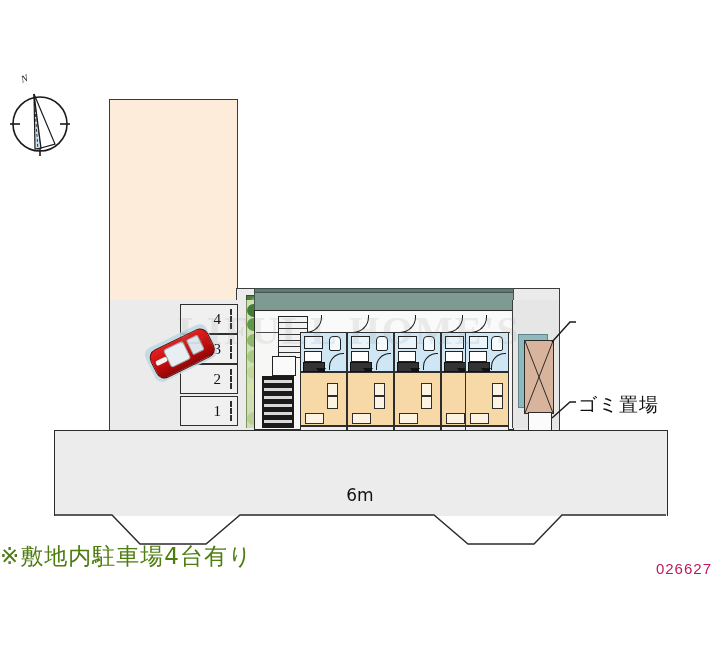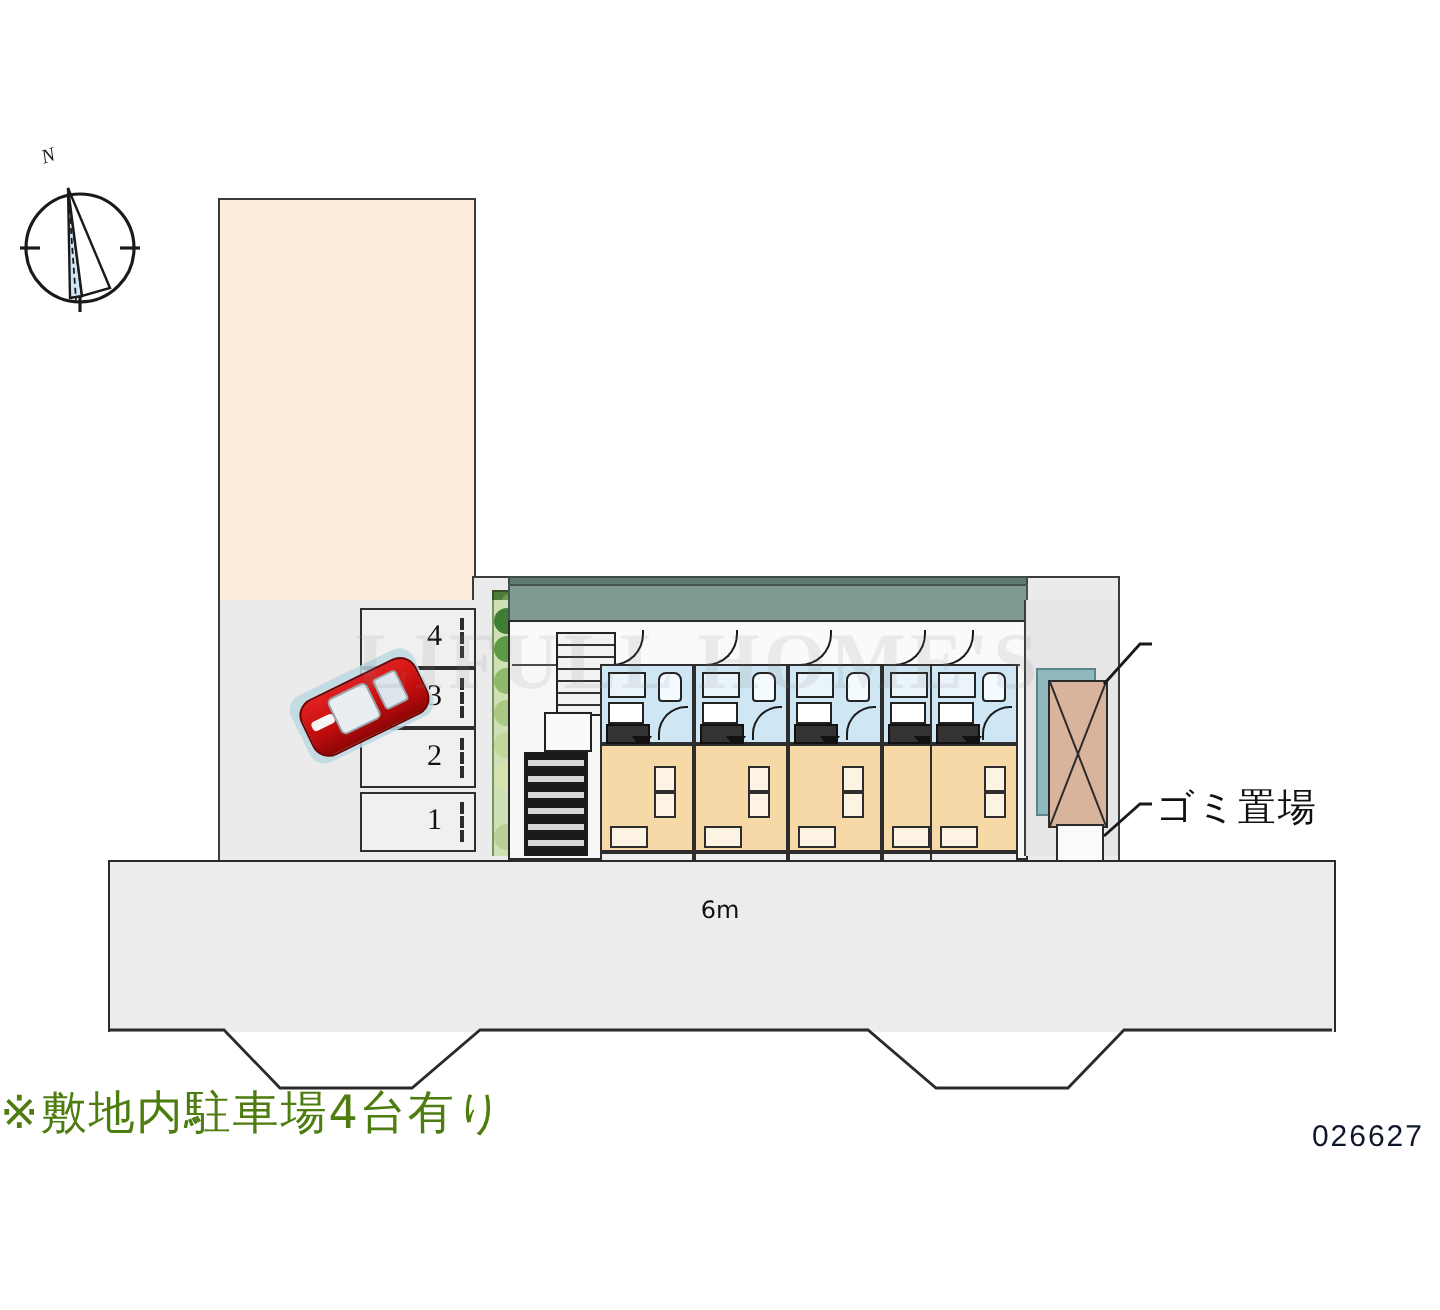--- a/index.html
+++ b/index.html
@@ -249,7 +249,7 @@
     font-size:20px;color:#111;line-height:1.3;letter-spacing:2px;
     font-family:"DejaVu Sans","Liberation Sans",sans-serif;
   }
-  .road-label .m{font-size:12px;letter-spacing:0;}
+  .road-label .m{font-size:17px;letter-spacing:0;margin-top:36px;}
 
   
   .caption{

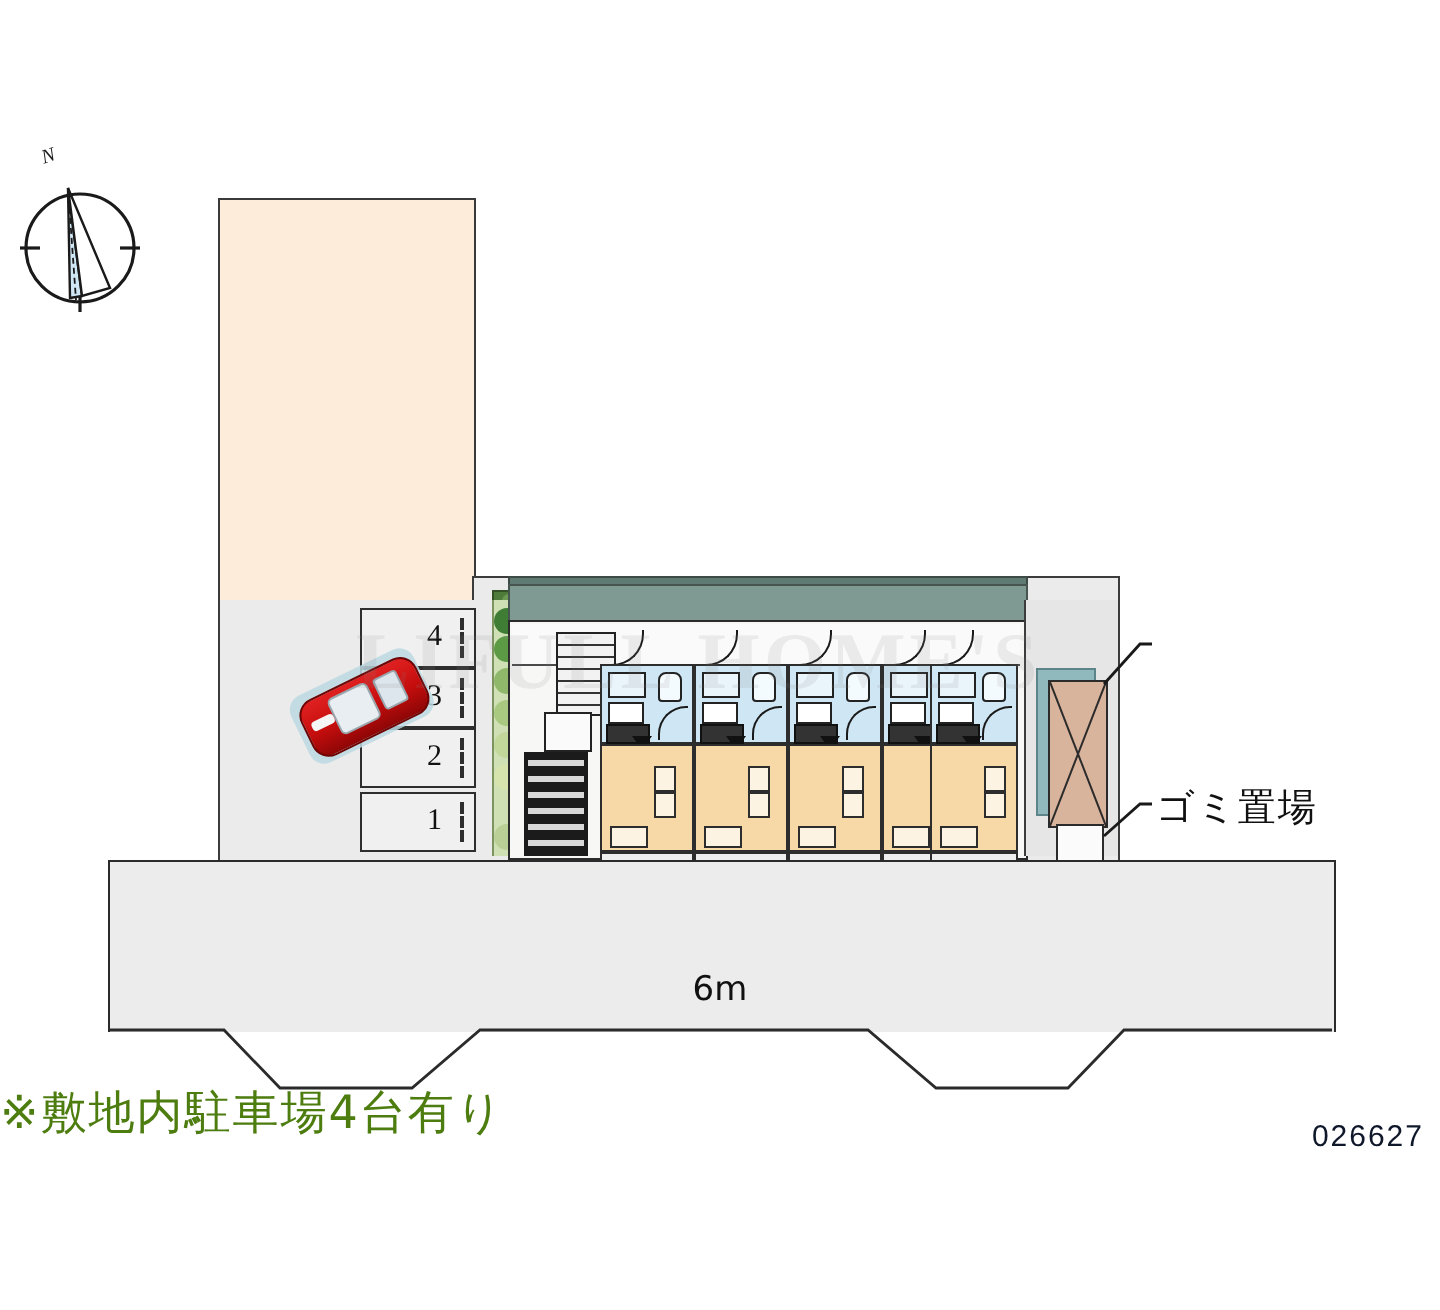--- a/index.html
+++ b/index.html
@@ -259,7 +259,7 @@
   }
   .docid{
     left:0;top:560px;width:712px;text-align:right;
-    font-size:15px;color:#0f172a;letter-spacing:1px;
+    font-size:15px;color:#be185d;letter-spacing:1px;
     font-family:"Liberation Sans",sans-serif;
   }
 

